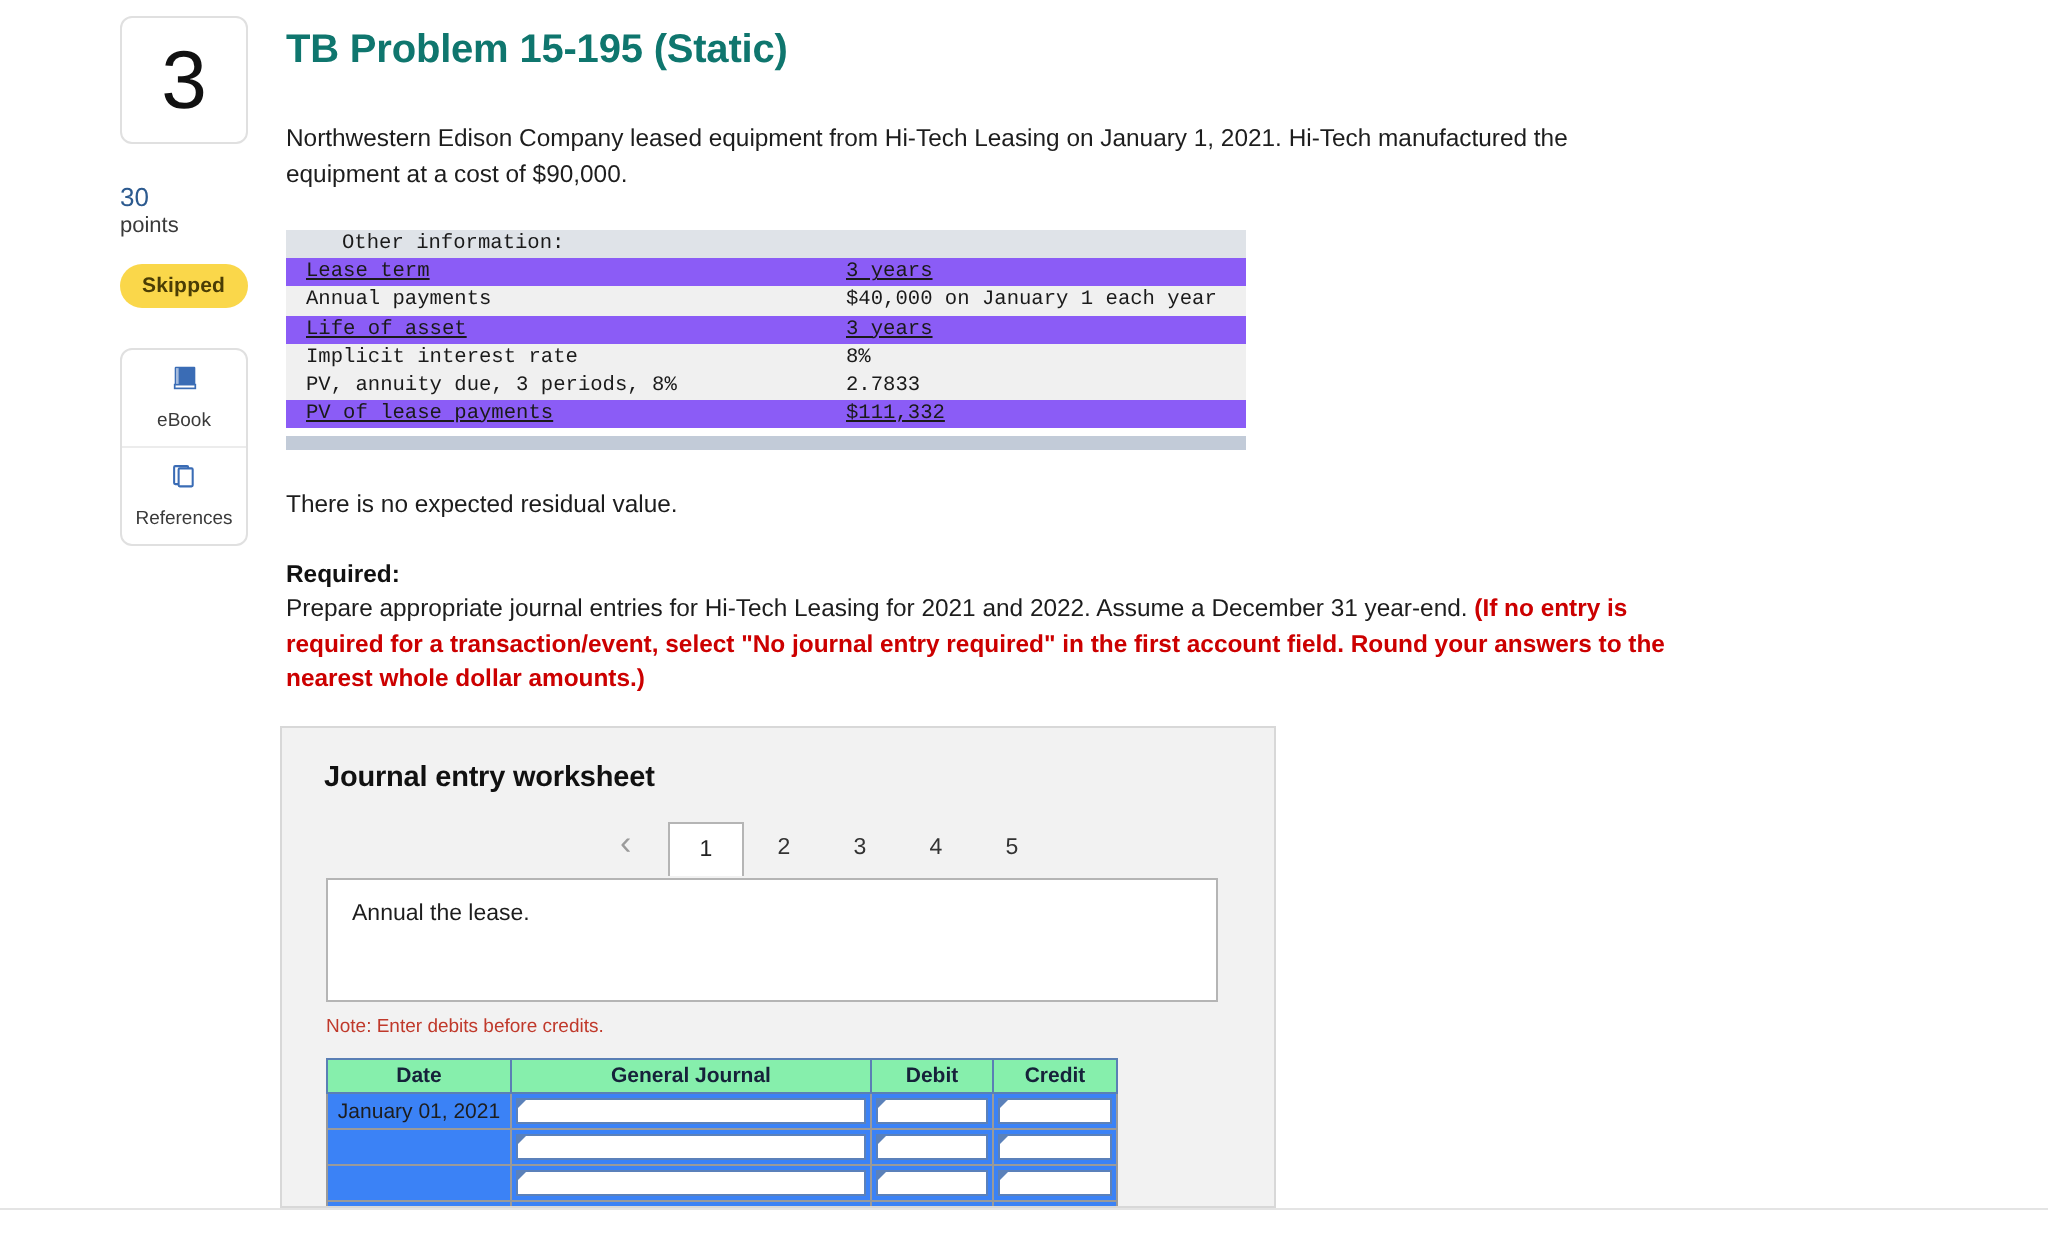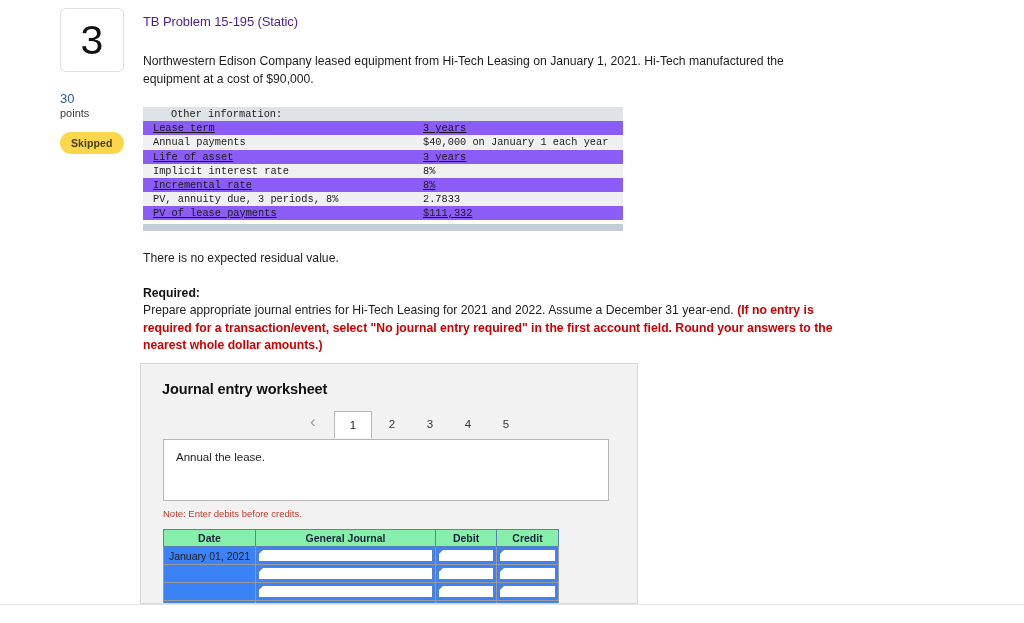--- a/index.html
+++ b/index.html
@@ -123,9 +123,9 @@
     width: 720px;
   }
   .prob-title {
-    font-size: 13px;
-    font-weight: 400;
-    color: #4c1d95;
+    font-size: 20px;
+    font-weight: 700;
+    color: #0f766e;
     letter-spacing: -0.1px;
     margin: 0;
   }

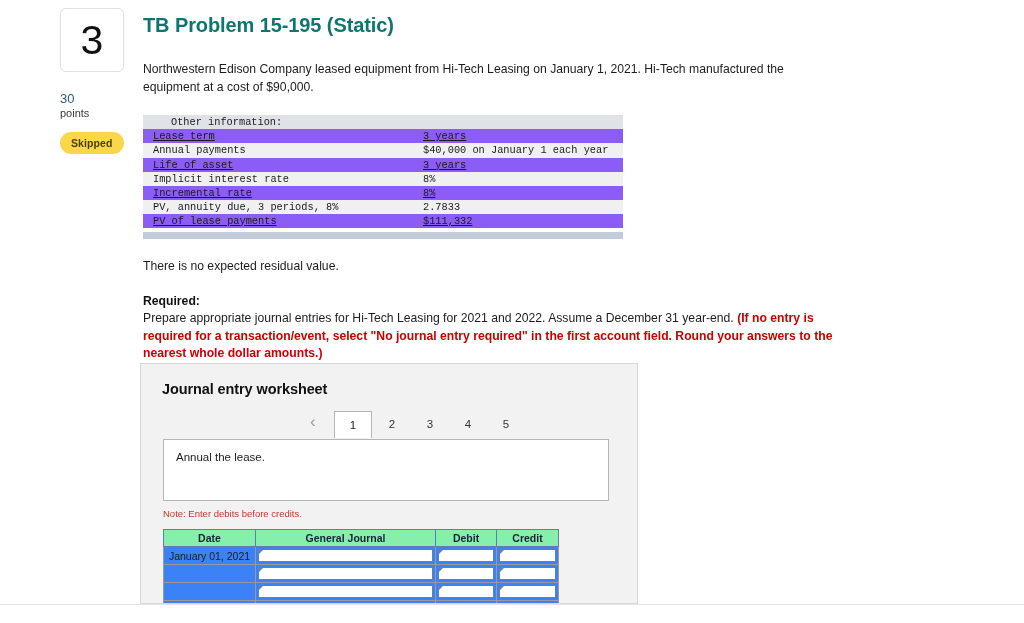--- a/index.html
+++ b/index.html
@@ -379,10 +379,6 @@
         </tr>
         <tr class="even">
           <td>Implicit interest rate</td>
-          <td class="val">8%</td>
-        </tr>
-        <tr class="odd">
-          <td>Incremental rate</td>
           <td class="val">8%</td>
         </tr>
         <tr class="even">

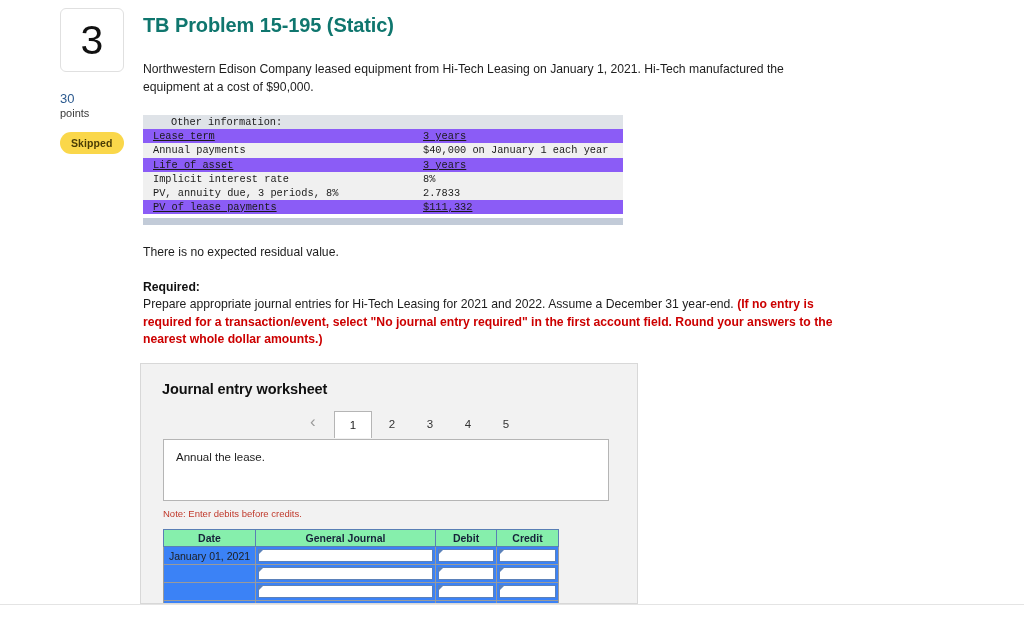--- a/index.html
+++ b/index.html
@@ -352,6 +352,31 @@
 
     <div class="skipped-badge">Skipped</div>
 
+    <div class="tool-stack">
+
+      <div class="tool-btn">
+        <span>
+          <svg width="15" height="15" viewBox="0 0 16 16">
+            <rect x="2.5" y="1.5" width="11" height="11.5" rx="0.6" fill="#3a6cb5"></rect>
+            <rect x="2.5" y="11" width="11" height="2" fill="#ffffff"></rect>
+            <rect x="2.5" y="11" width="11" height="2" fill="none" stroke="#3a6cb5" stroke-width="0.9"></rect>
+            <rect x="3.2" y="2.2" width="1.4" height="8.4" fill="#ffffff" opacity="0.55"></rect>
+          </svg>
+        </span>
+        <span class="tool-lbl">eBook</span>
+      </div>
+
+      <div class="tool-btn">
+        <span>
+          <svg width="15" height="15" viewBox="0 0 16 16">
+            <rect x="2.2" y="2.2" width="7.5" height="9.6" rx="0.6" fill="none" stroke="#3a6cb5" stroke-width="1.1"></rect>
+            <rect x="4.6" y="3.4" width="7.5" height="9.6" rx="0.6" fill="#ffffff" stroke="#3a6cb5" stroke-width="1.1"></rect>
+          </svg>
+        </span>
+        <span class="tool-lbl">References</span>
+      </div>
+
+    </div>
   </div>
 
   <div class="content">

